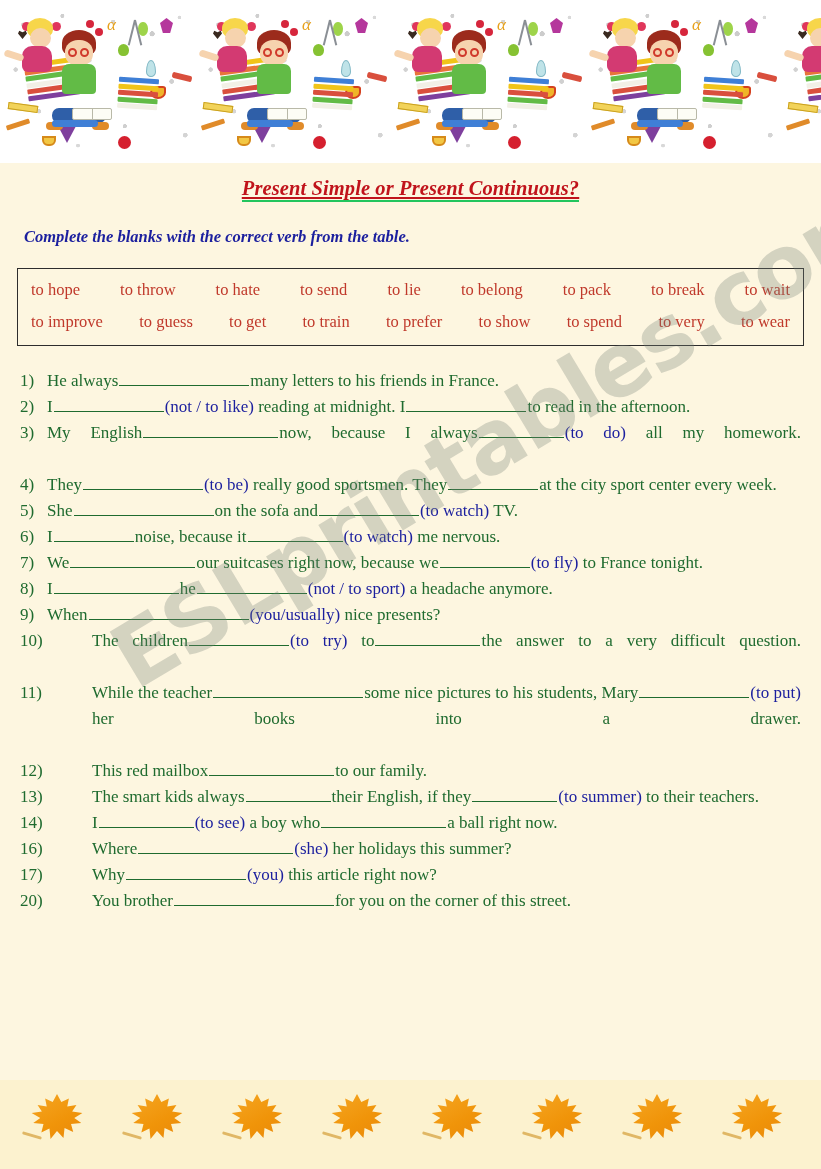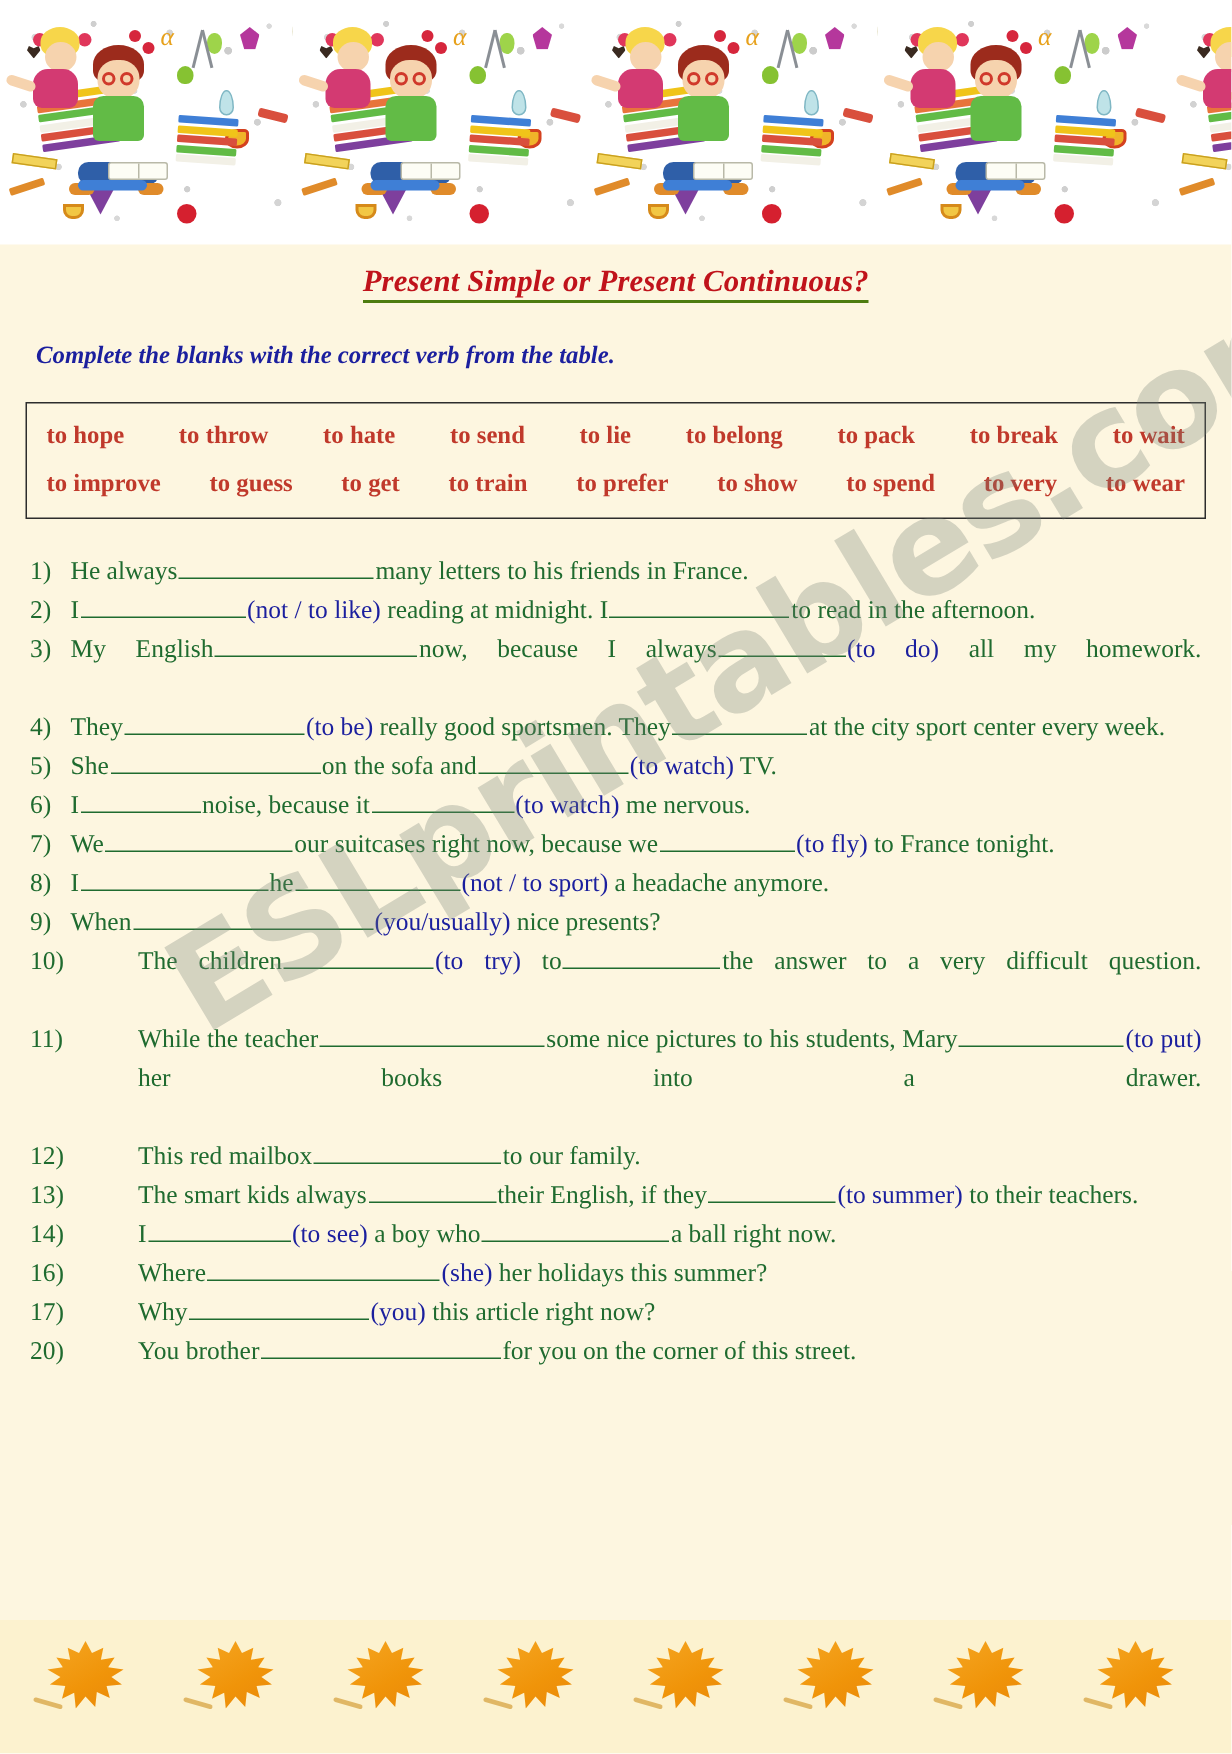--- a/index.html
+++ b/index.html
@@ -140,8 +140,9 @@
     letter-spacing: .1px;
   }
   #title span {
-    border-bottom: 2px solid #4d7c0f;
+    border-bottom: 2px solid #22c55e;
     padding-bottom: 1px;
+    text-decoration: underline;
   }
 
   #instruction {

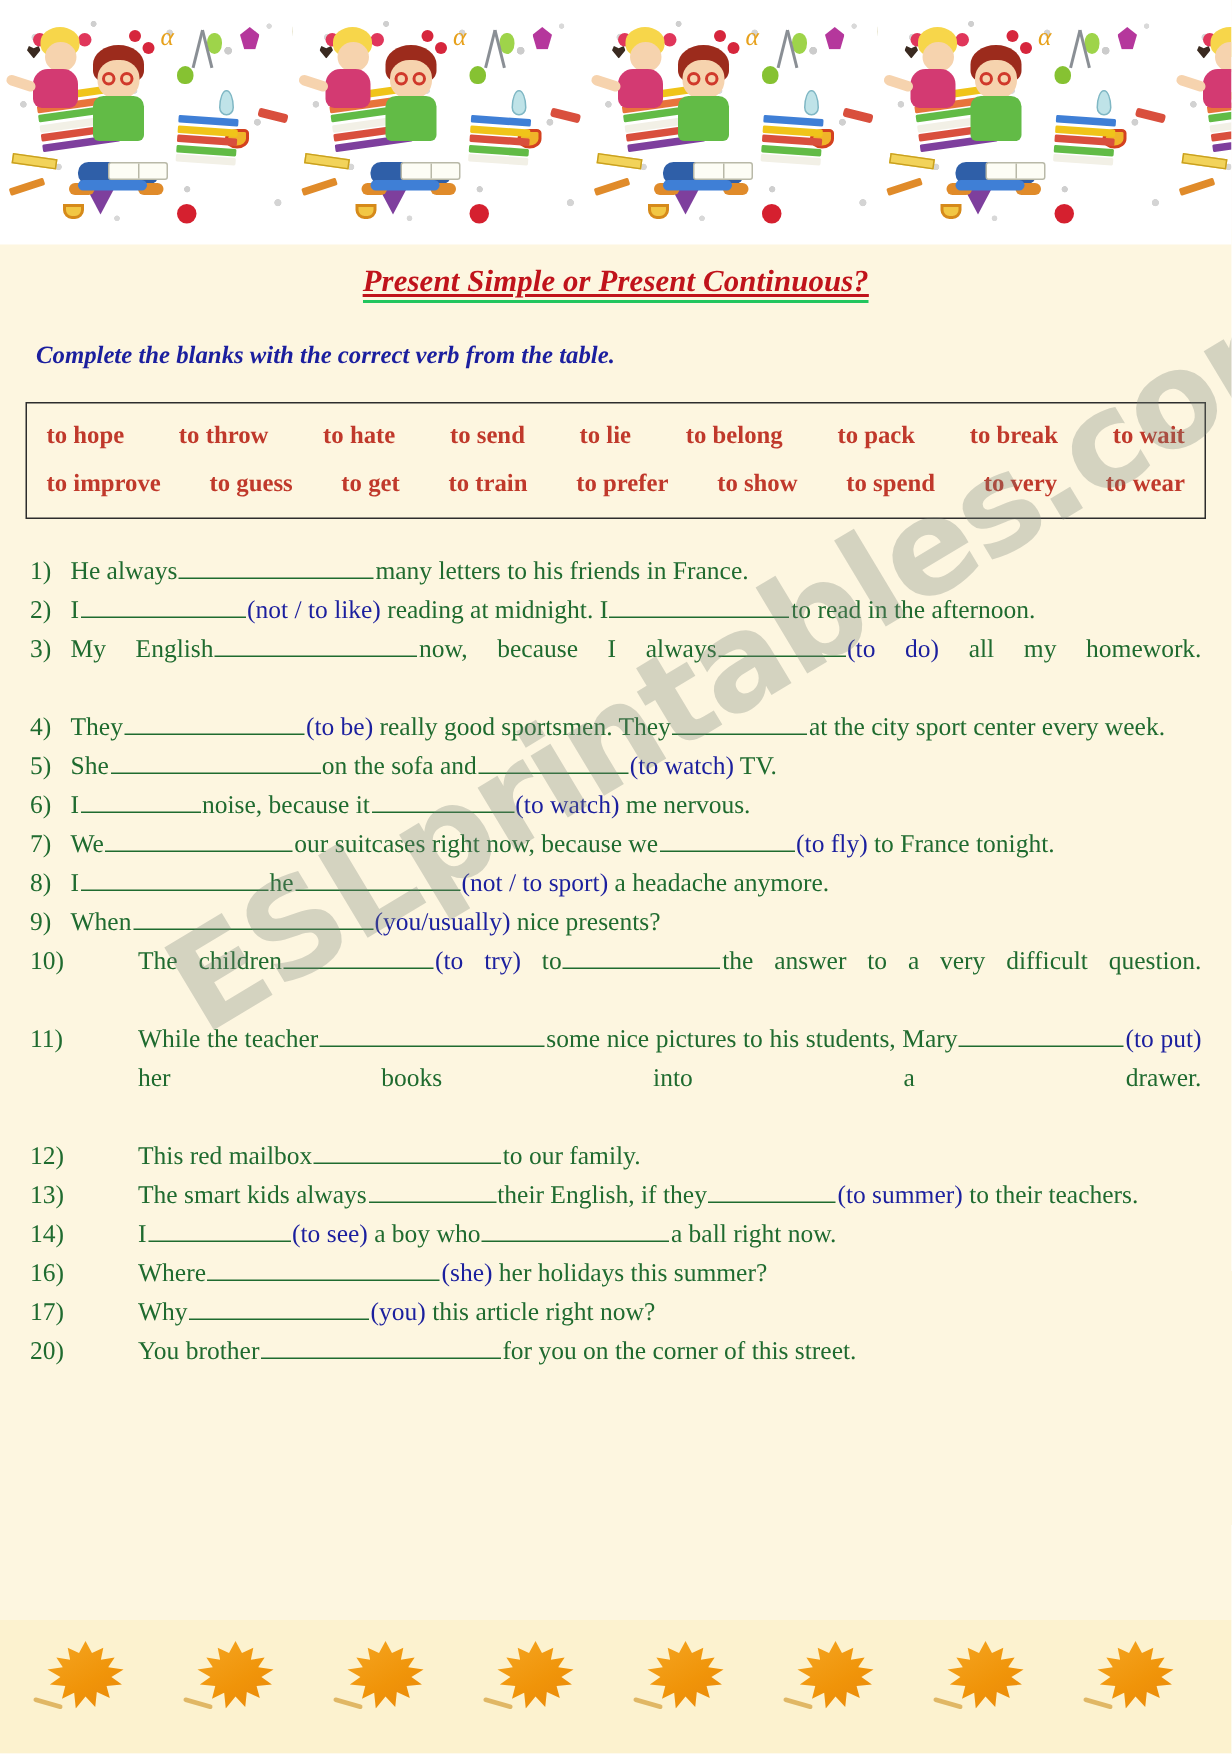--- a/index.html
+++ b/index.html
@@ -167,7 +167,6 @@
     font-size: 16.5px;
     padding: 3px 4px;
     white-space: nowrap;
-    font-weight: bold;
   }
   .verb-row.second { padding-top: 9px; }
   .verb-row span { padding: 0 1px; }

